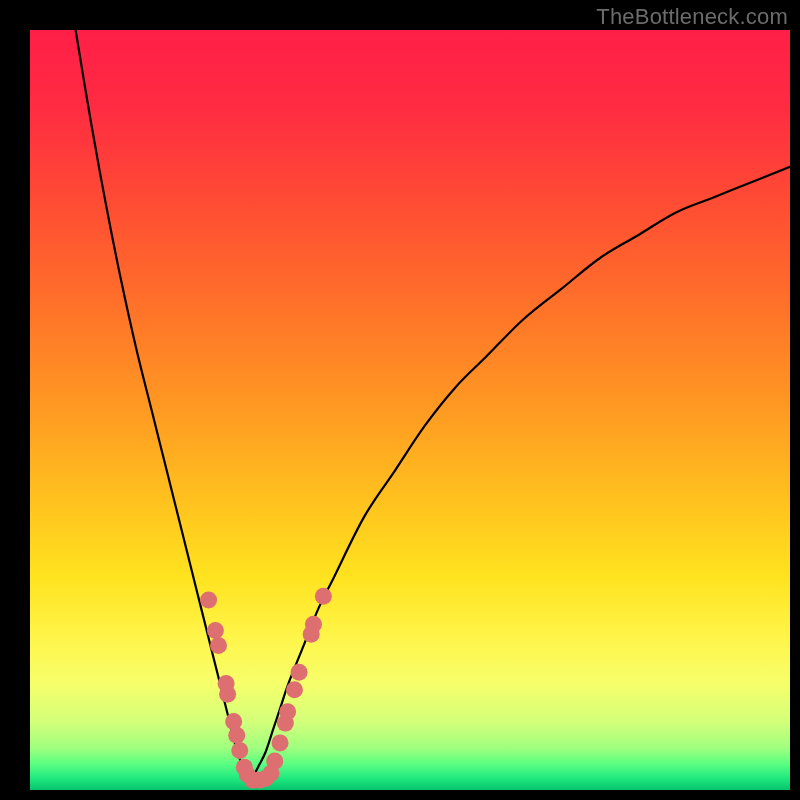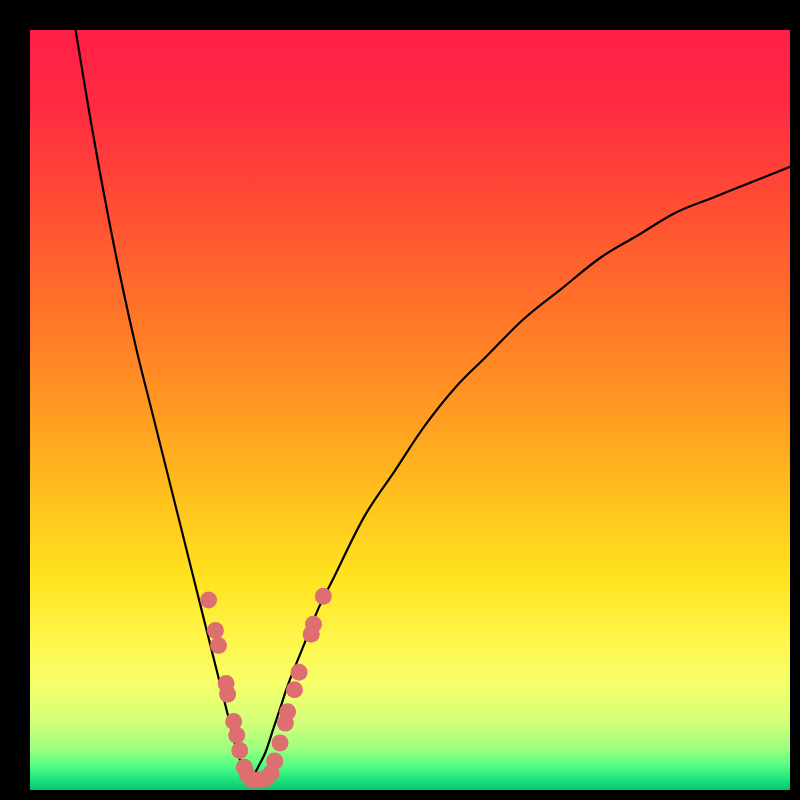--- a/index.html
+++ b/index.html
@@ -50,6 +50,7 @@
 
 <div class="frame">
 
+  <div class="attribution">TheBottleneck.com</div>
 
   <div class="plot">
     <svg class="gradient" viewBox="0 0 760 760" preserveAspectRatio="none">

